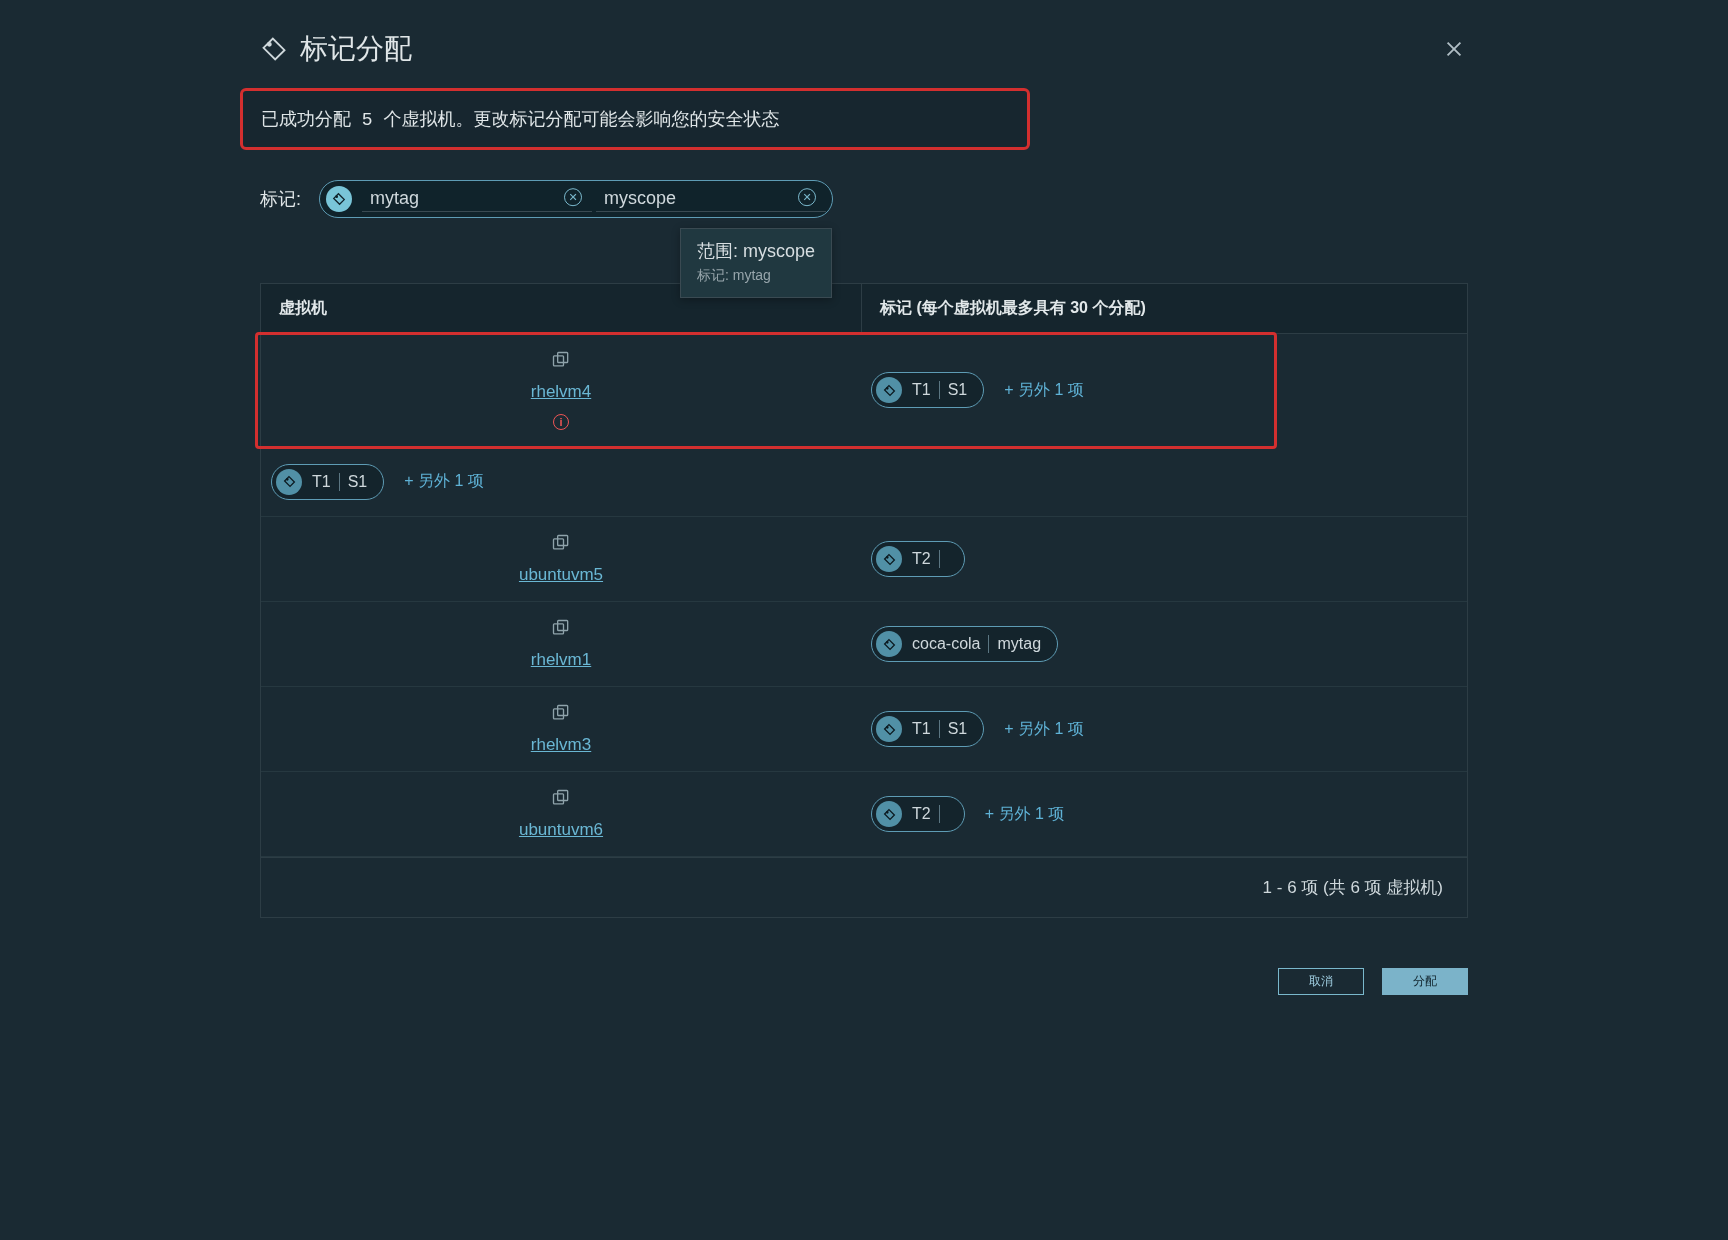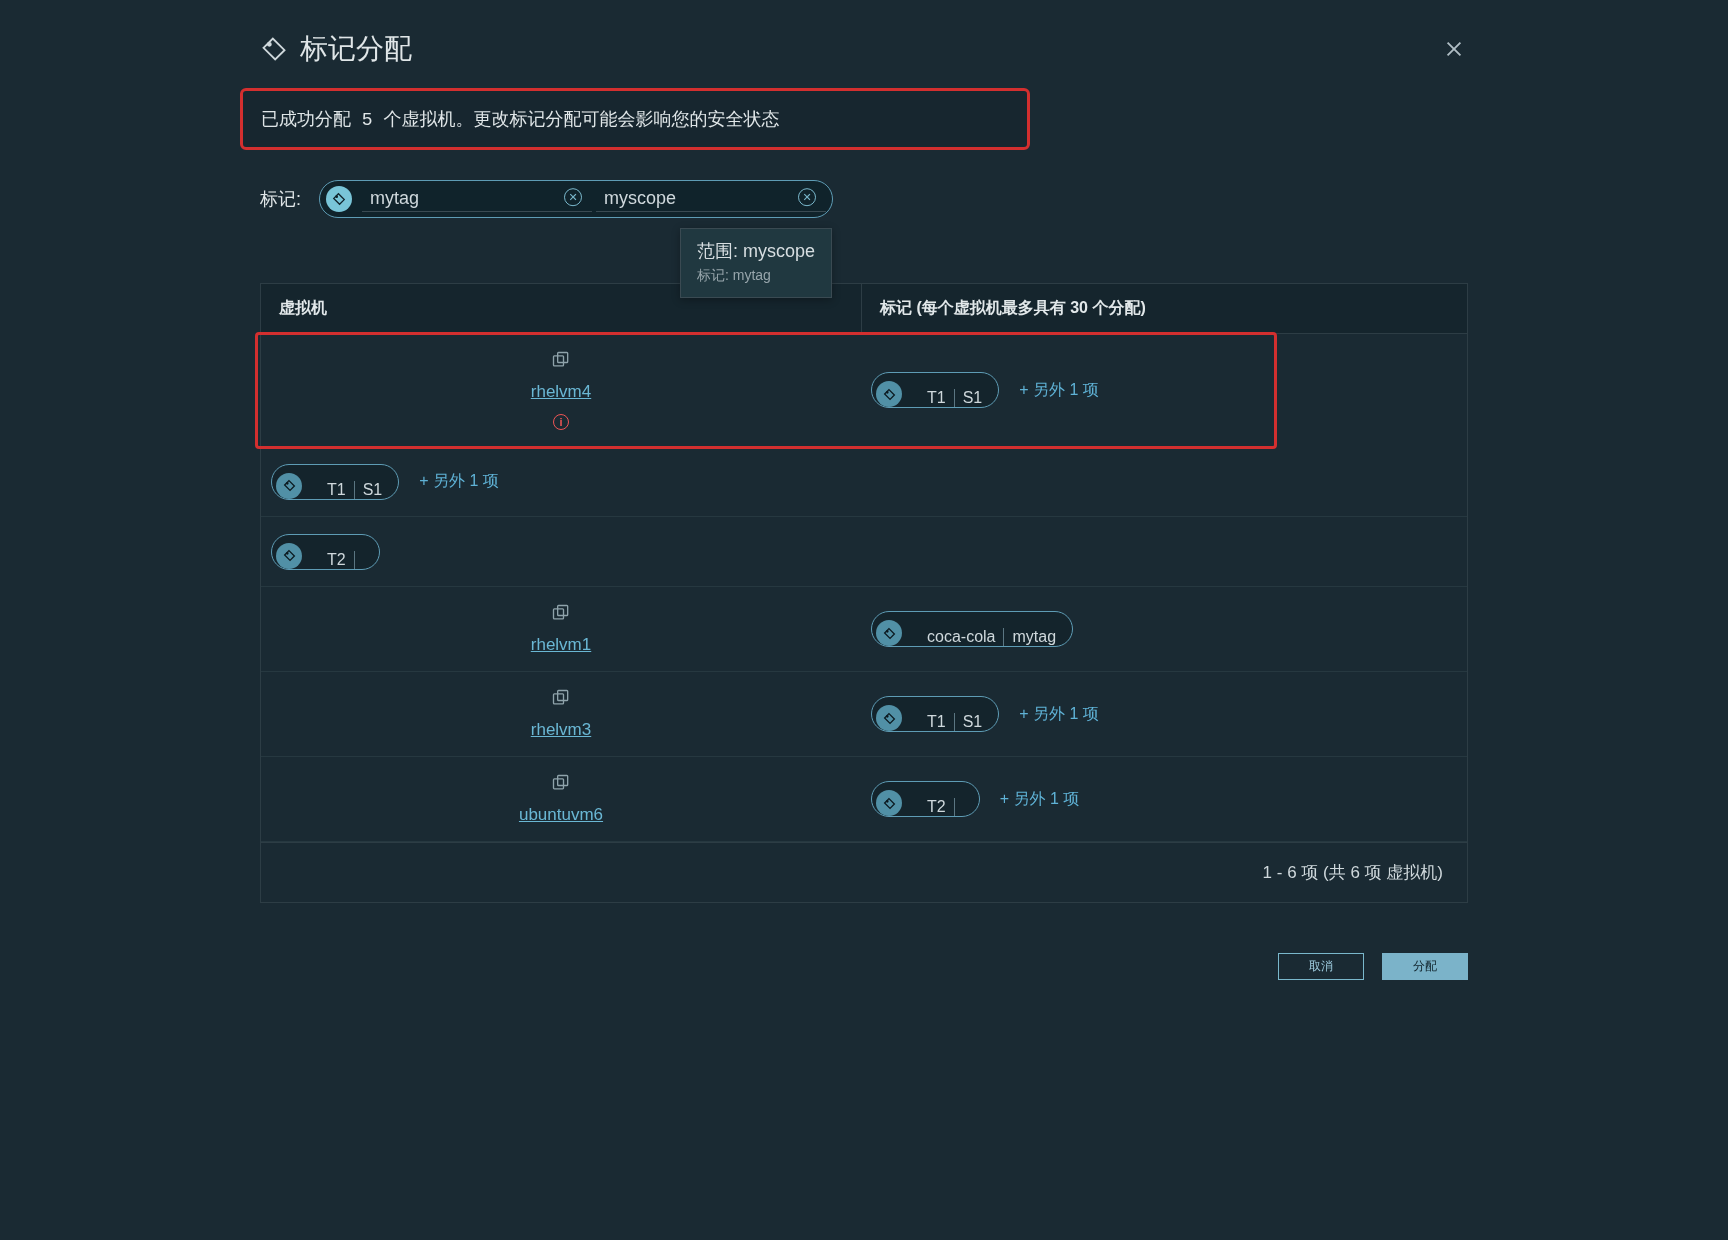--- a/index.html
+++ b/index.html
@@ -140,13 +140,13 @@
       color: #e55; font-size: 11px; font-weight: bold;
     }
     .chip {
-      display: flex; align-items: flex-end;
+      display: flex; align-items: center;
       border: 1px solid #5e9cb5;
       background: #14242c;
       border-radius: 20px;
       height: 36px;
       padding: 0 16px 0 4px;
-      gap: 25px;
+      gap: 10px;
     }
     .chip .icon-circle {
       width: 26px; height: 26px; border-radius: 50%;

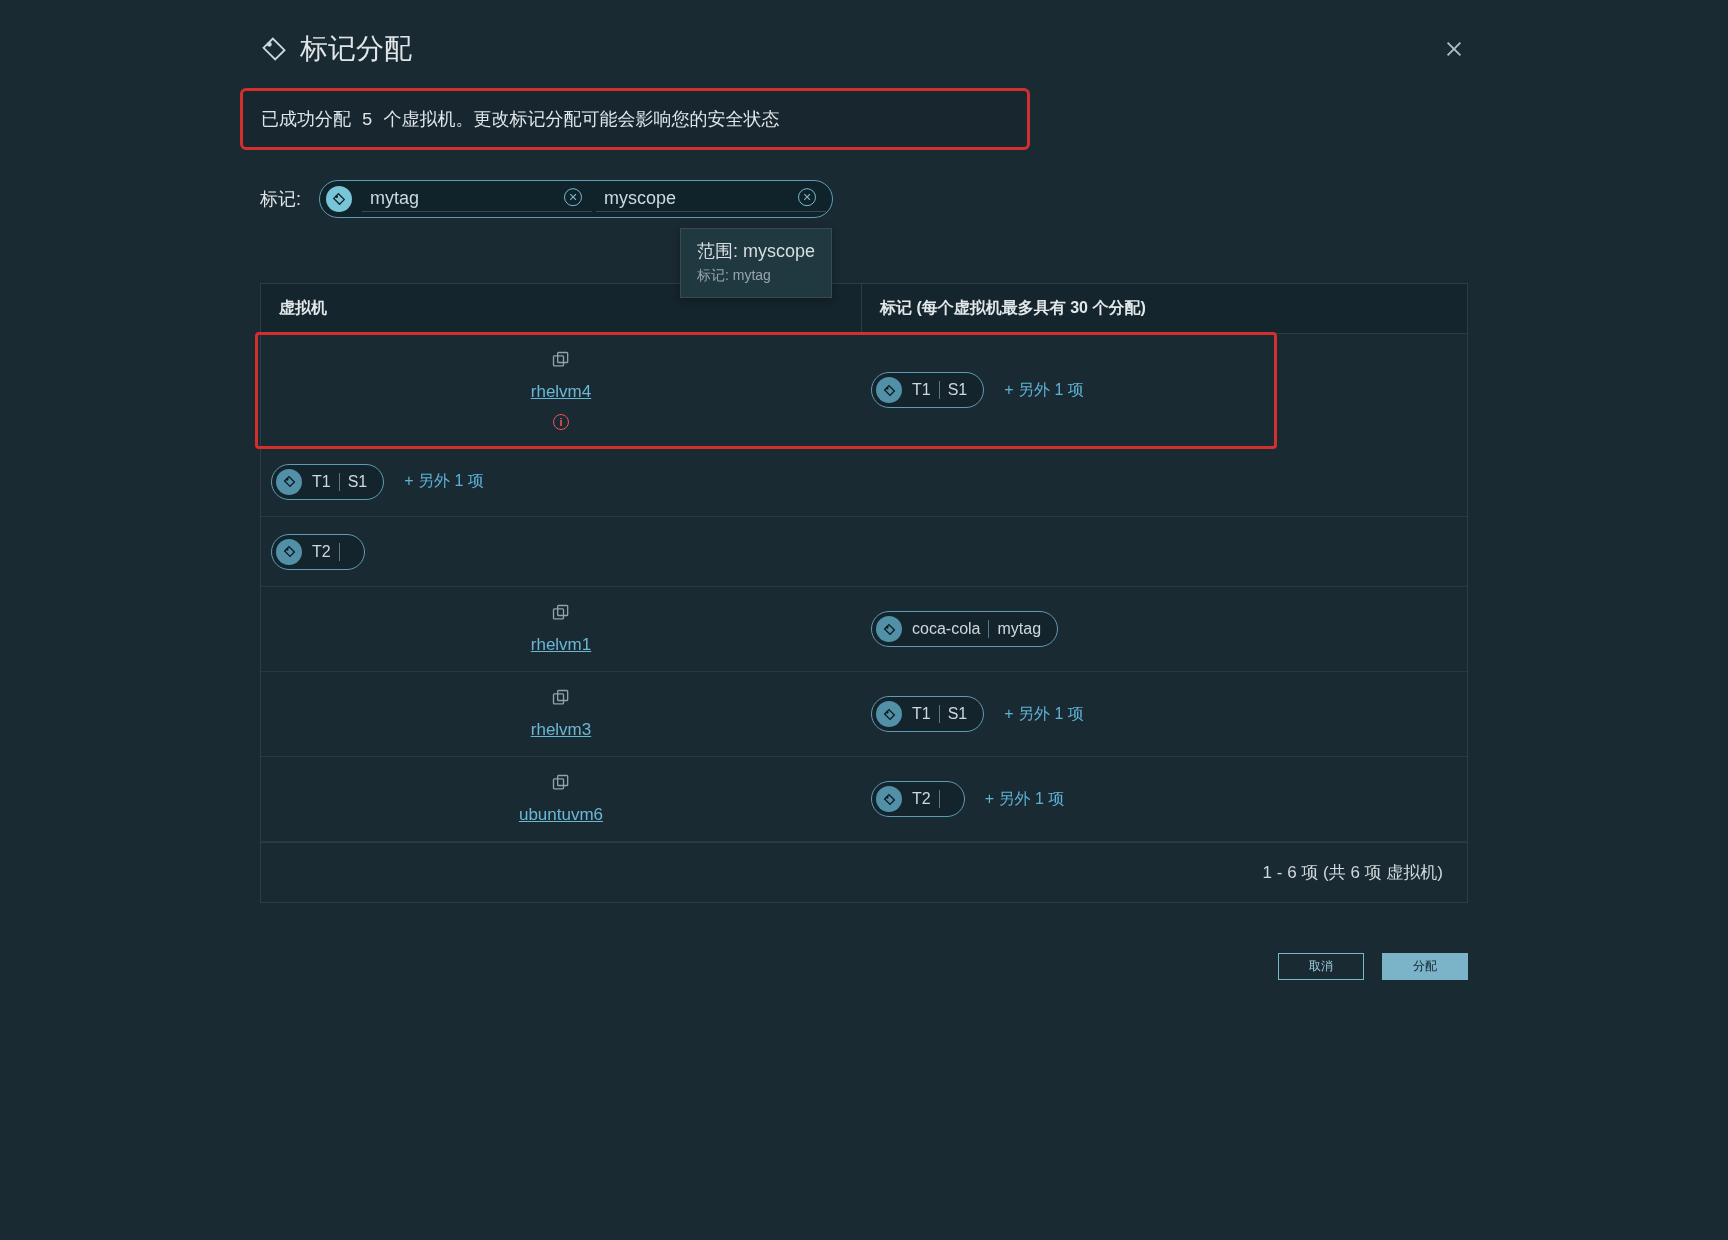--- a/index.html
+++ b/index.html
@@ -277,6 +277,15 @@
           </div>
         </div>
         <div class="row">
+          <div class="cell1">
+            <span class="vm-icon">
+              <svg width="20" height="20" viewBox="0 0 24 24" fill="none" stroke="#8fa3ab" stroke-width="1.6">
+                <rect x="3" y="7" width="12" height="12" rx="1"></rect>
+                <rect x="8" y="3" width="12" height="12" rx="1"></rect>
+              </svg>
+            </span>
+            <a class="vm-link">ubuntuvm5</a>
+          </div>
           <div class="cell2">
             <span class="chip">
               <span class="icon-circle">

